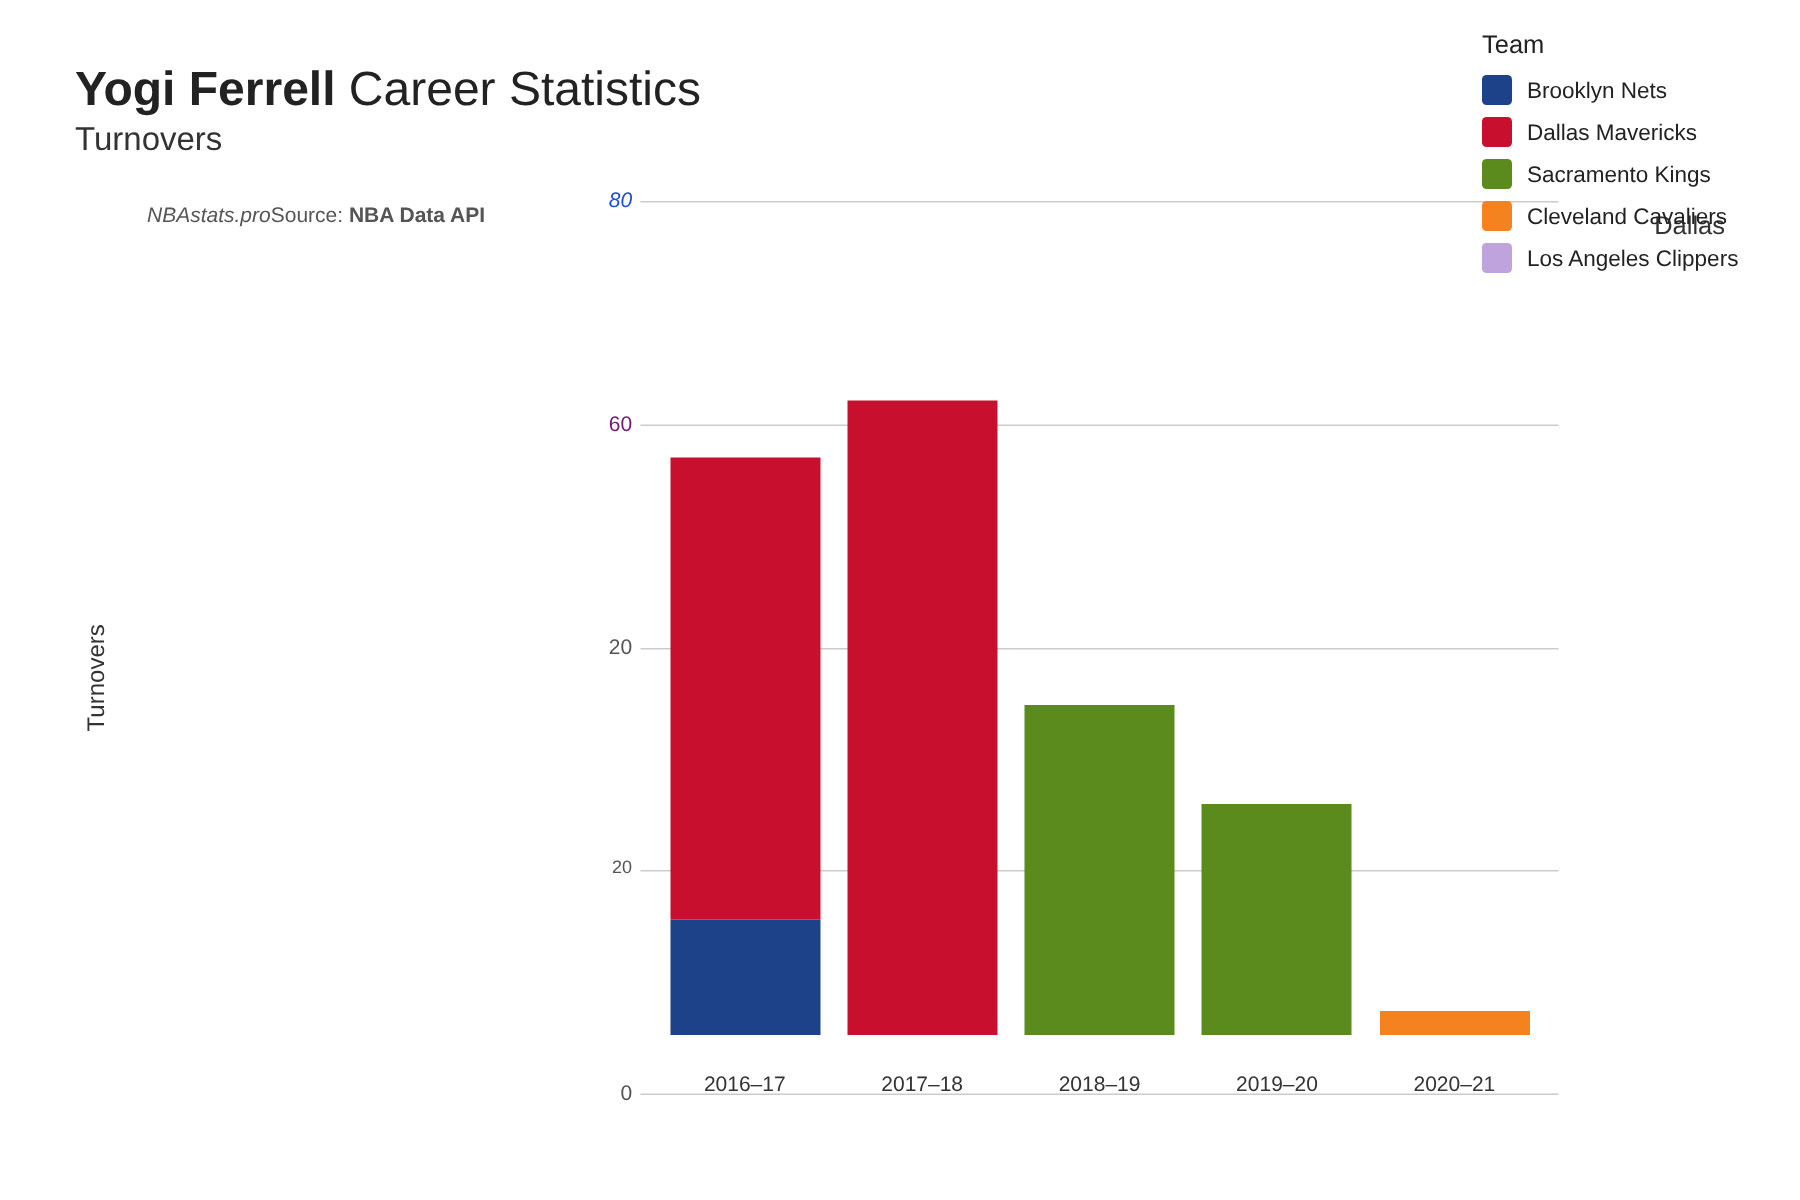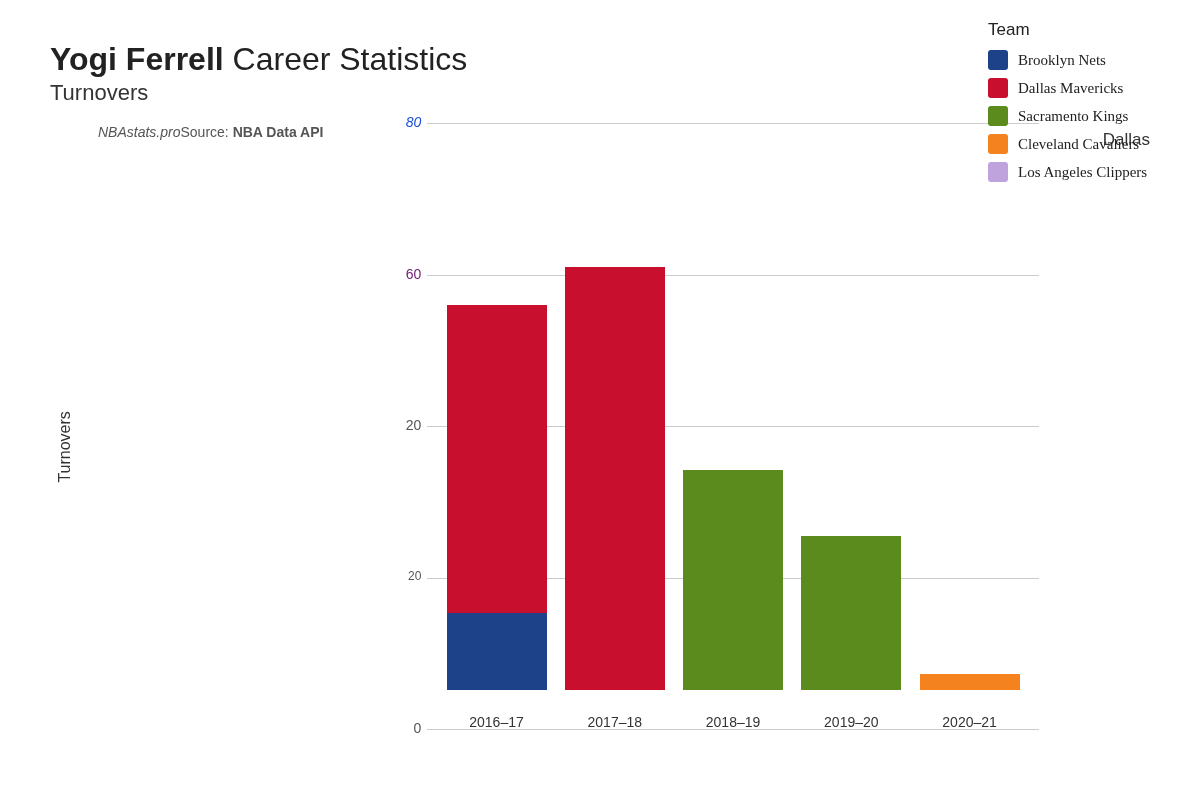--- a/index.html
+++ b/index.html
@@ -18,7 +18,7 @@
       flex-direction: column;
     }
     .title-area {
-      margin-bottom: 8px;
+      margin-bottom: 19px;
     }
     .main-title {
       font-size: 32px;

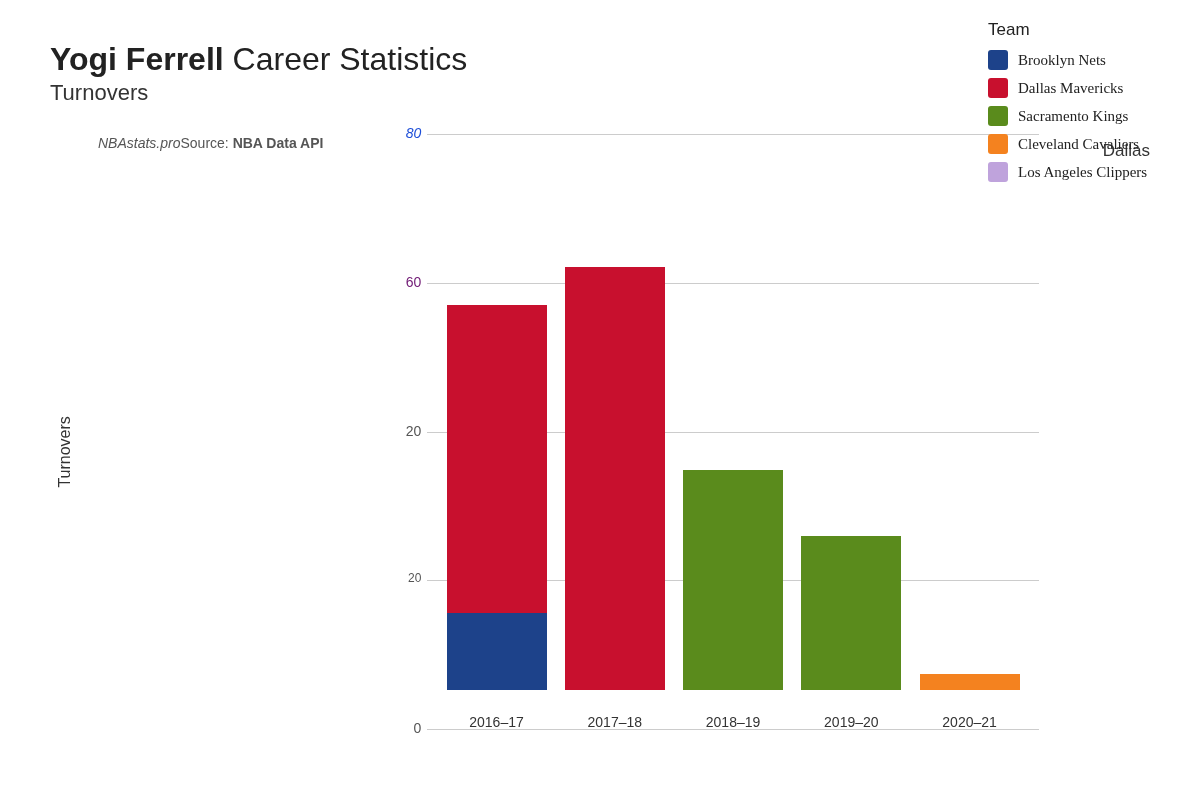--- a/index.html
+++ b/index.html
@@ -148,7 +148,6 @@
       margin-bottom: 8px;
       font-size: 15px;
       color: #222;
-      font-family: Liberation Serif, serif;
     }
     .legend-color {
       width: 20px;

